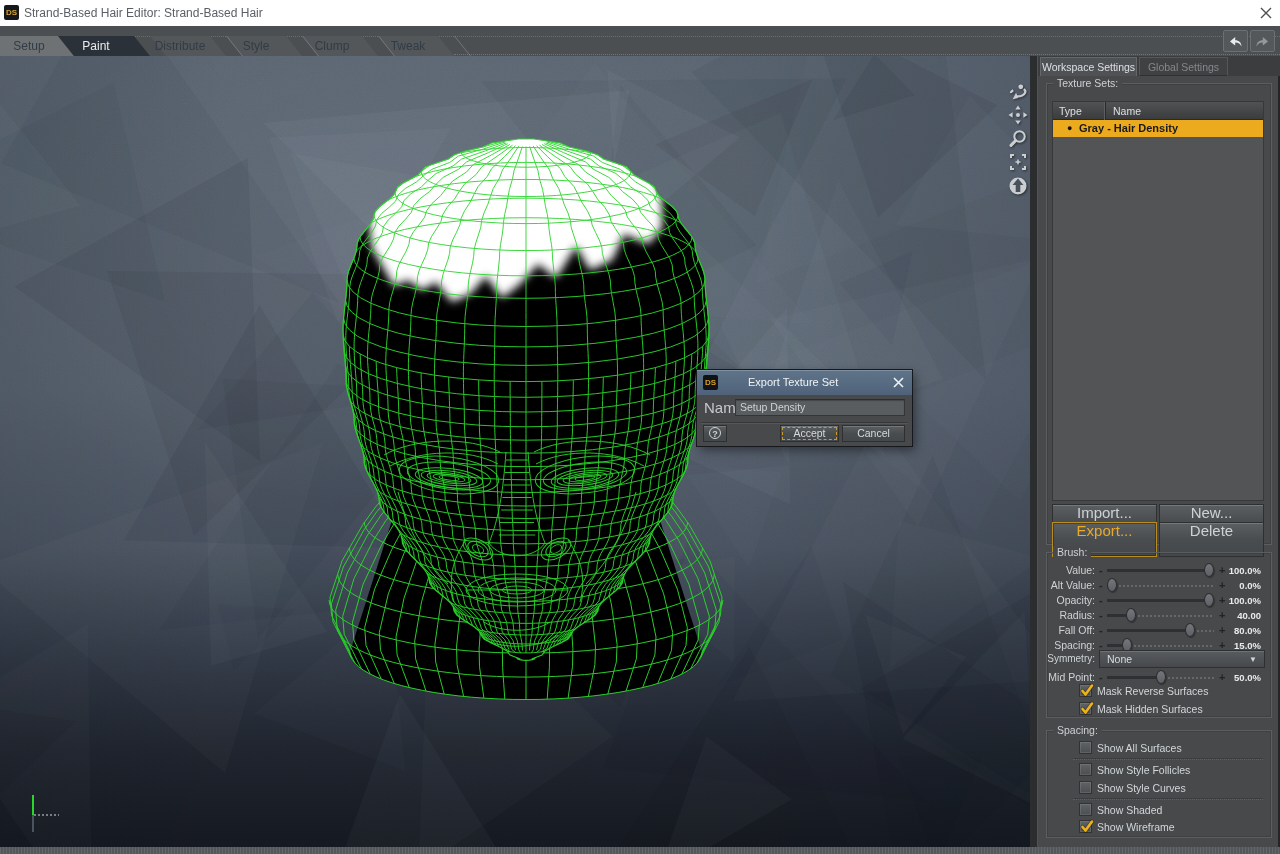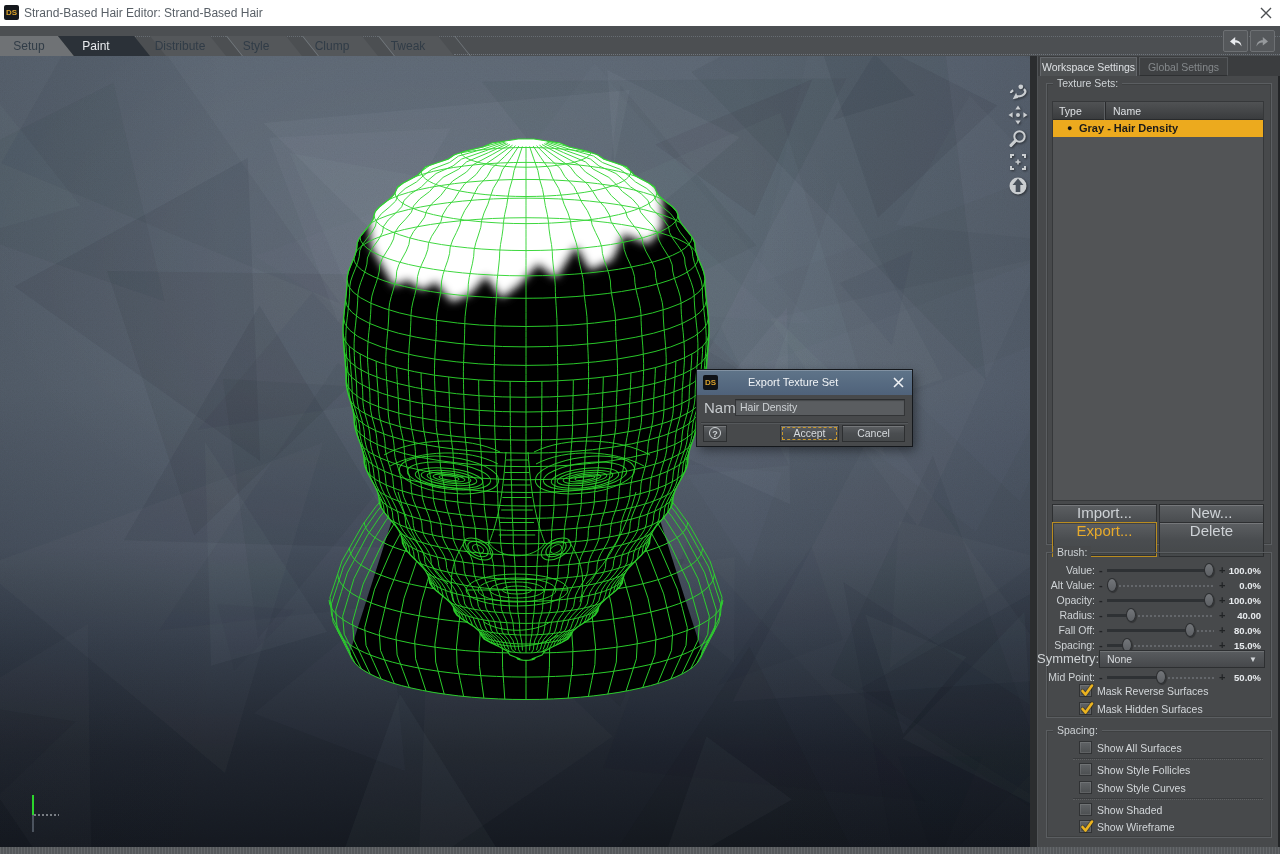--- a/index.html
+++ b/index.html
@@ -654,7 +654,7 @@
       </div>
     </div>
     <div id="dlg-name-label">Name:</div>
-    <div id="dlg-name-input" class="dots">Hair Density</div>
+    <div id="dlg-name-input" class="dots">Setup Density</div>
     <div id="dlg-sep"></div>
     <div class="dbtn" id="dlg-help"><span class="qm">?</span></div>
     <div class="dbtn dots" id="dlg-accept">

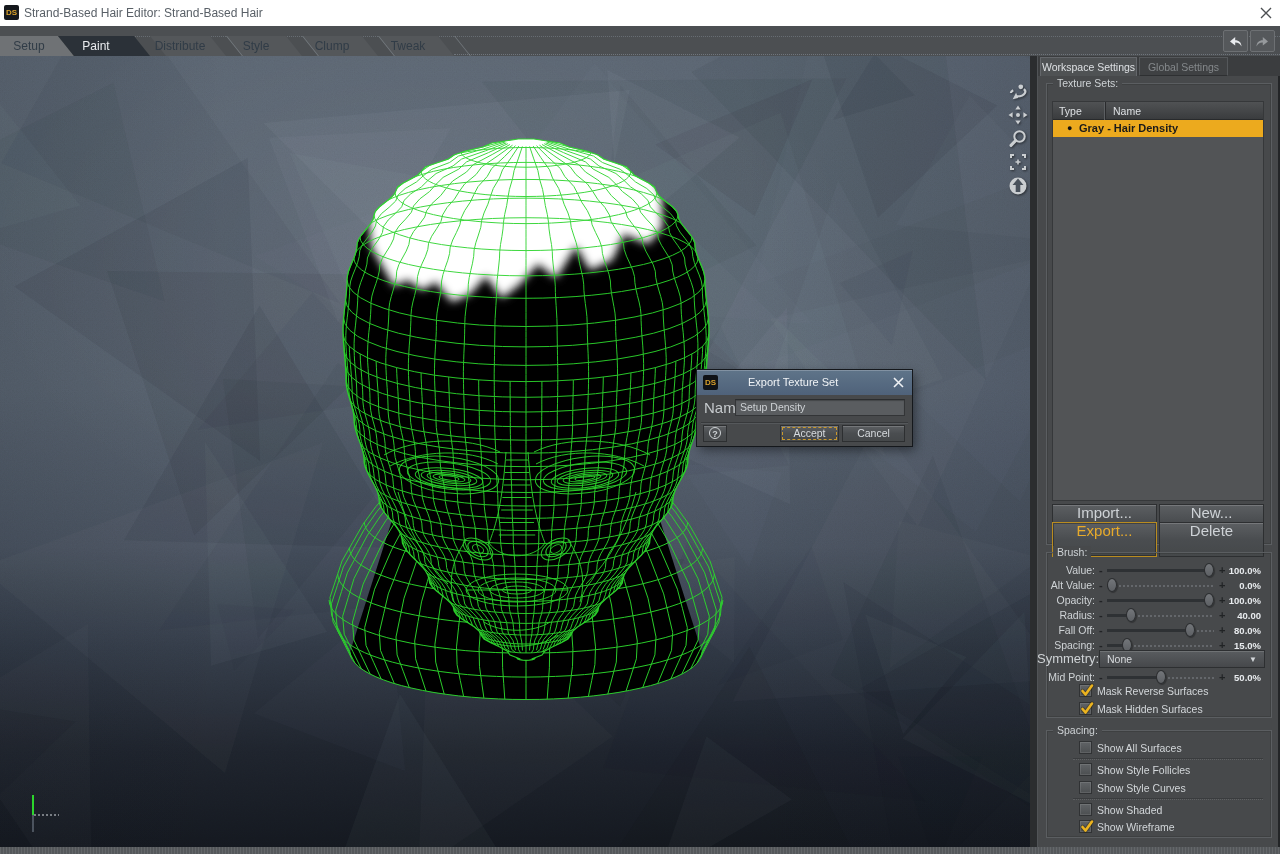--- a/index.html
+++ b/index.html
@@ -101,7 +101,7 @@
          border:1px solid #2c2e30;border-radius:50%;box-shadow:1px 1px 1px rgba(0,0,0,0.3);}
   
   #symrow{position:absolute;left:2px;top:97px;width:216px;height:18px;}
-  #symrow .slbl{position:absolute;left:-12px;top:0;width:58px;white-space:nowrap;text-align:right;line-height:18px;color:#cfd3d6;font-size:13px;}
+  #symrow .slbl{position:absolute;left:-12px;top:0;width:58px;white-space:nowrap;text-align:right;line-height:18px;color:#cfd3d6;font-size:10px;}
   #symdd{position:absolute;left:50px;top:0;width:166px;height:18px;line-height:16px;
          background:linear-gradient(#595c5f,#46484b);border:1px solid #2d2f31;box-shadow:inset 0 1px 0 rgba(255,255,255,0.14);
          color:#d8dbde;padding-left:7px;font-size:10.5px;}

